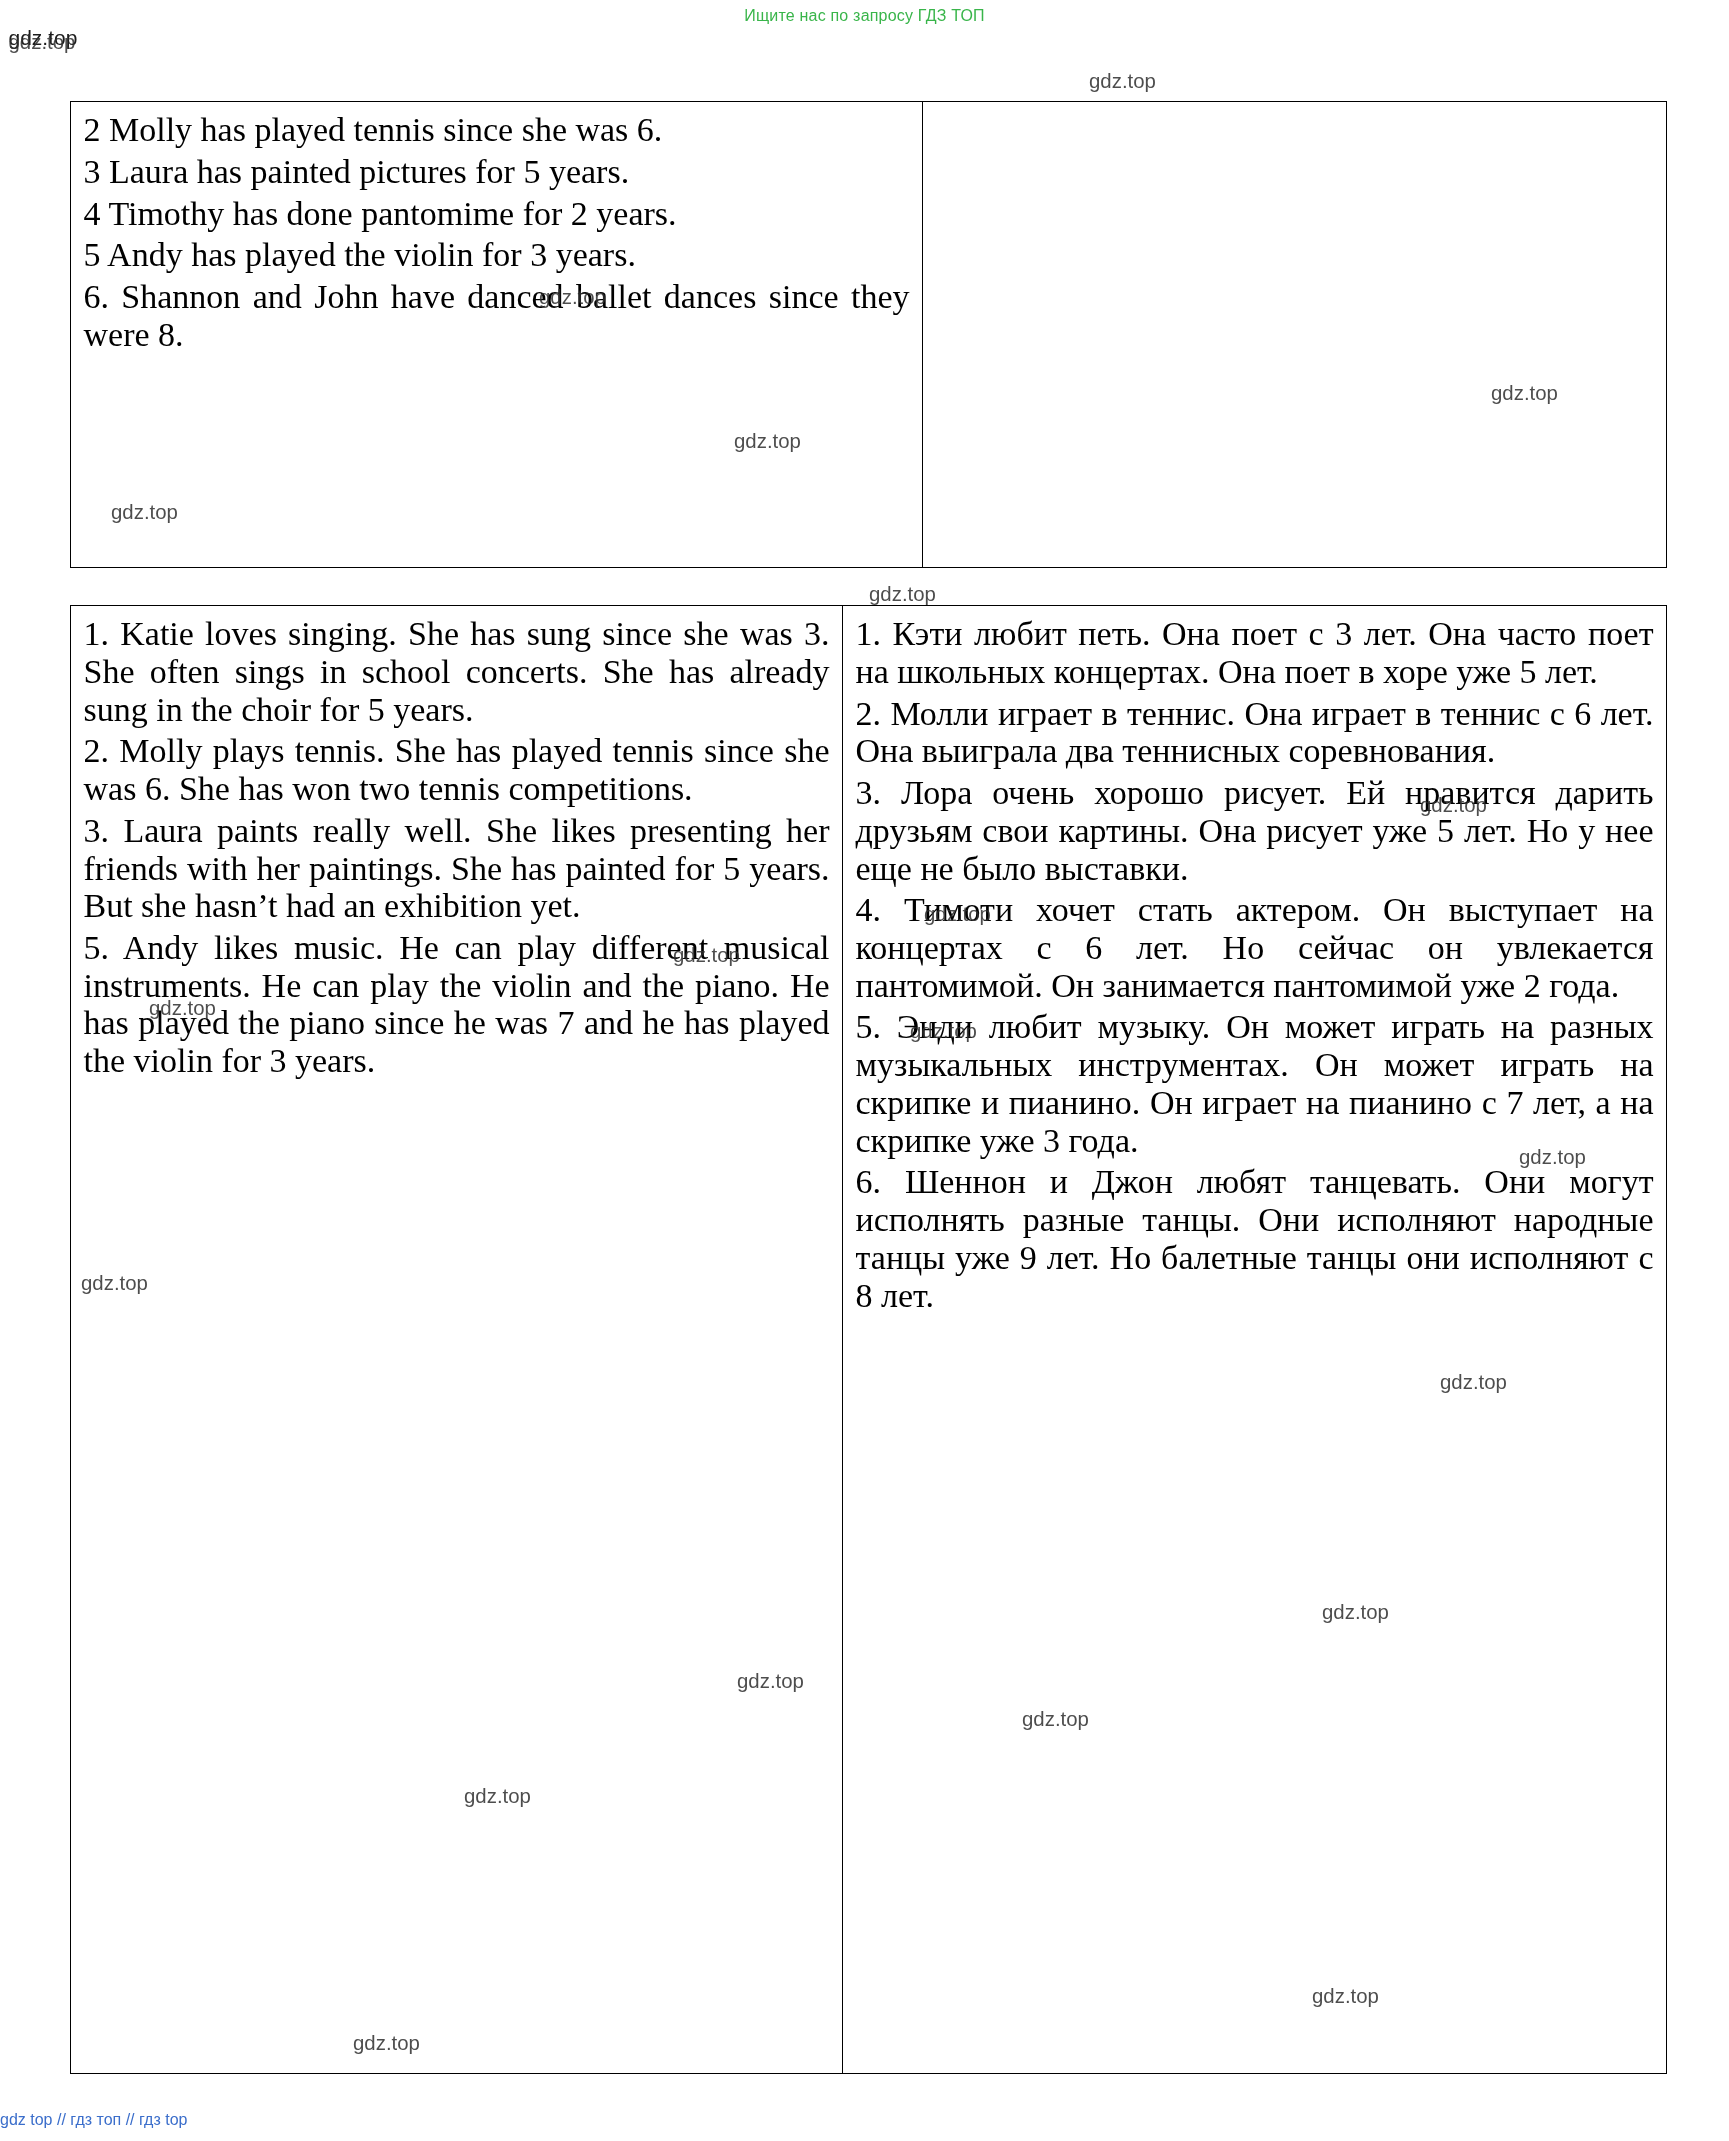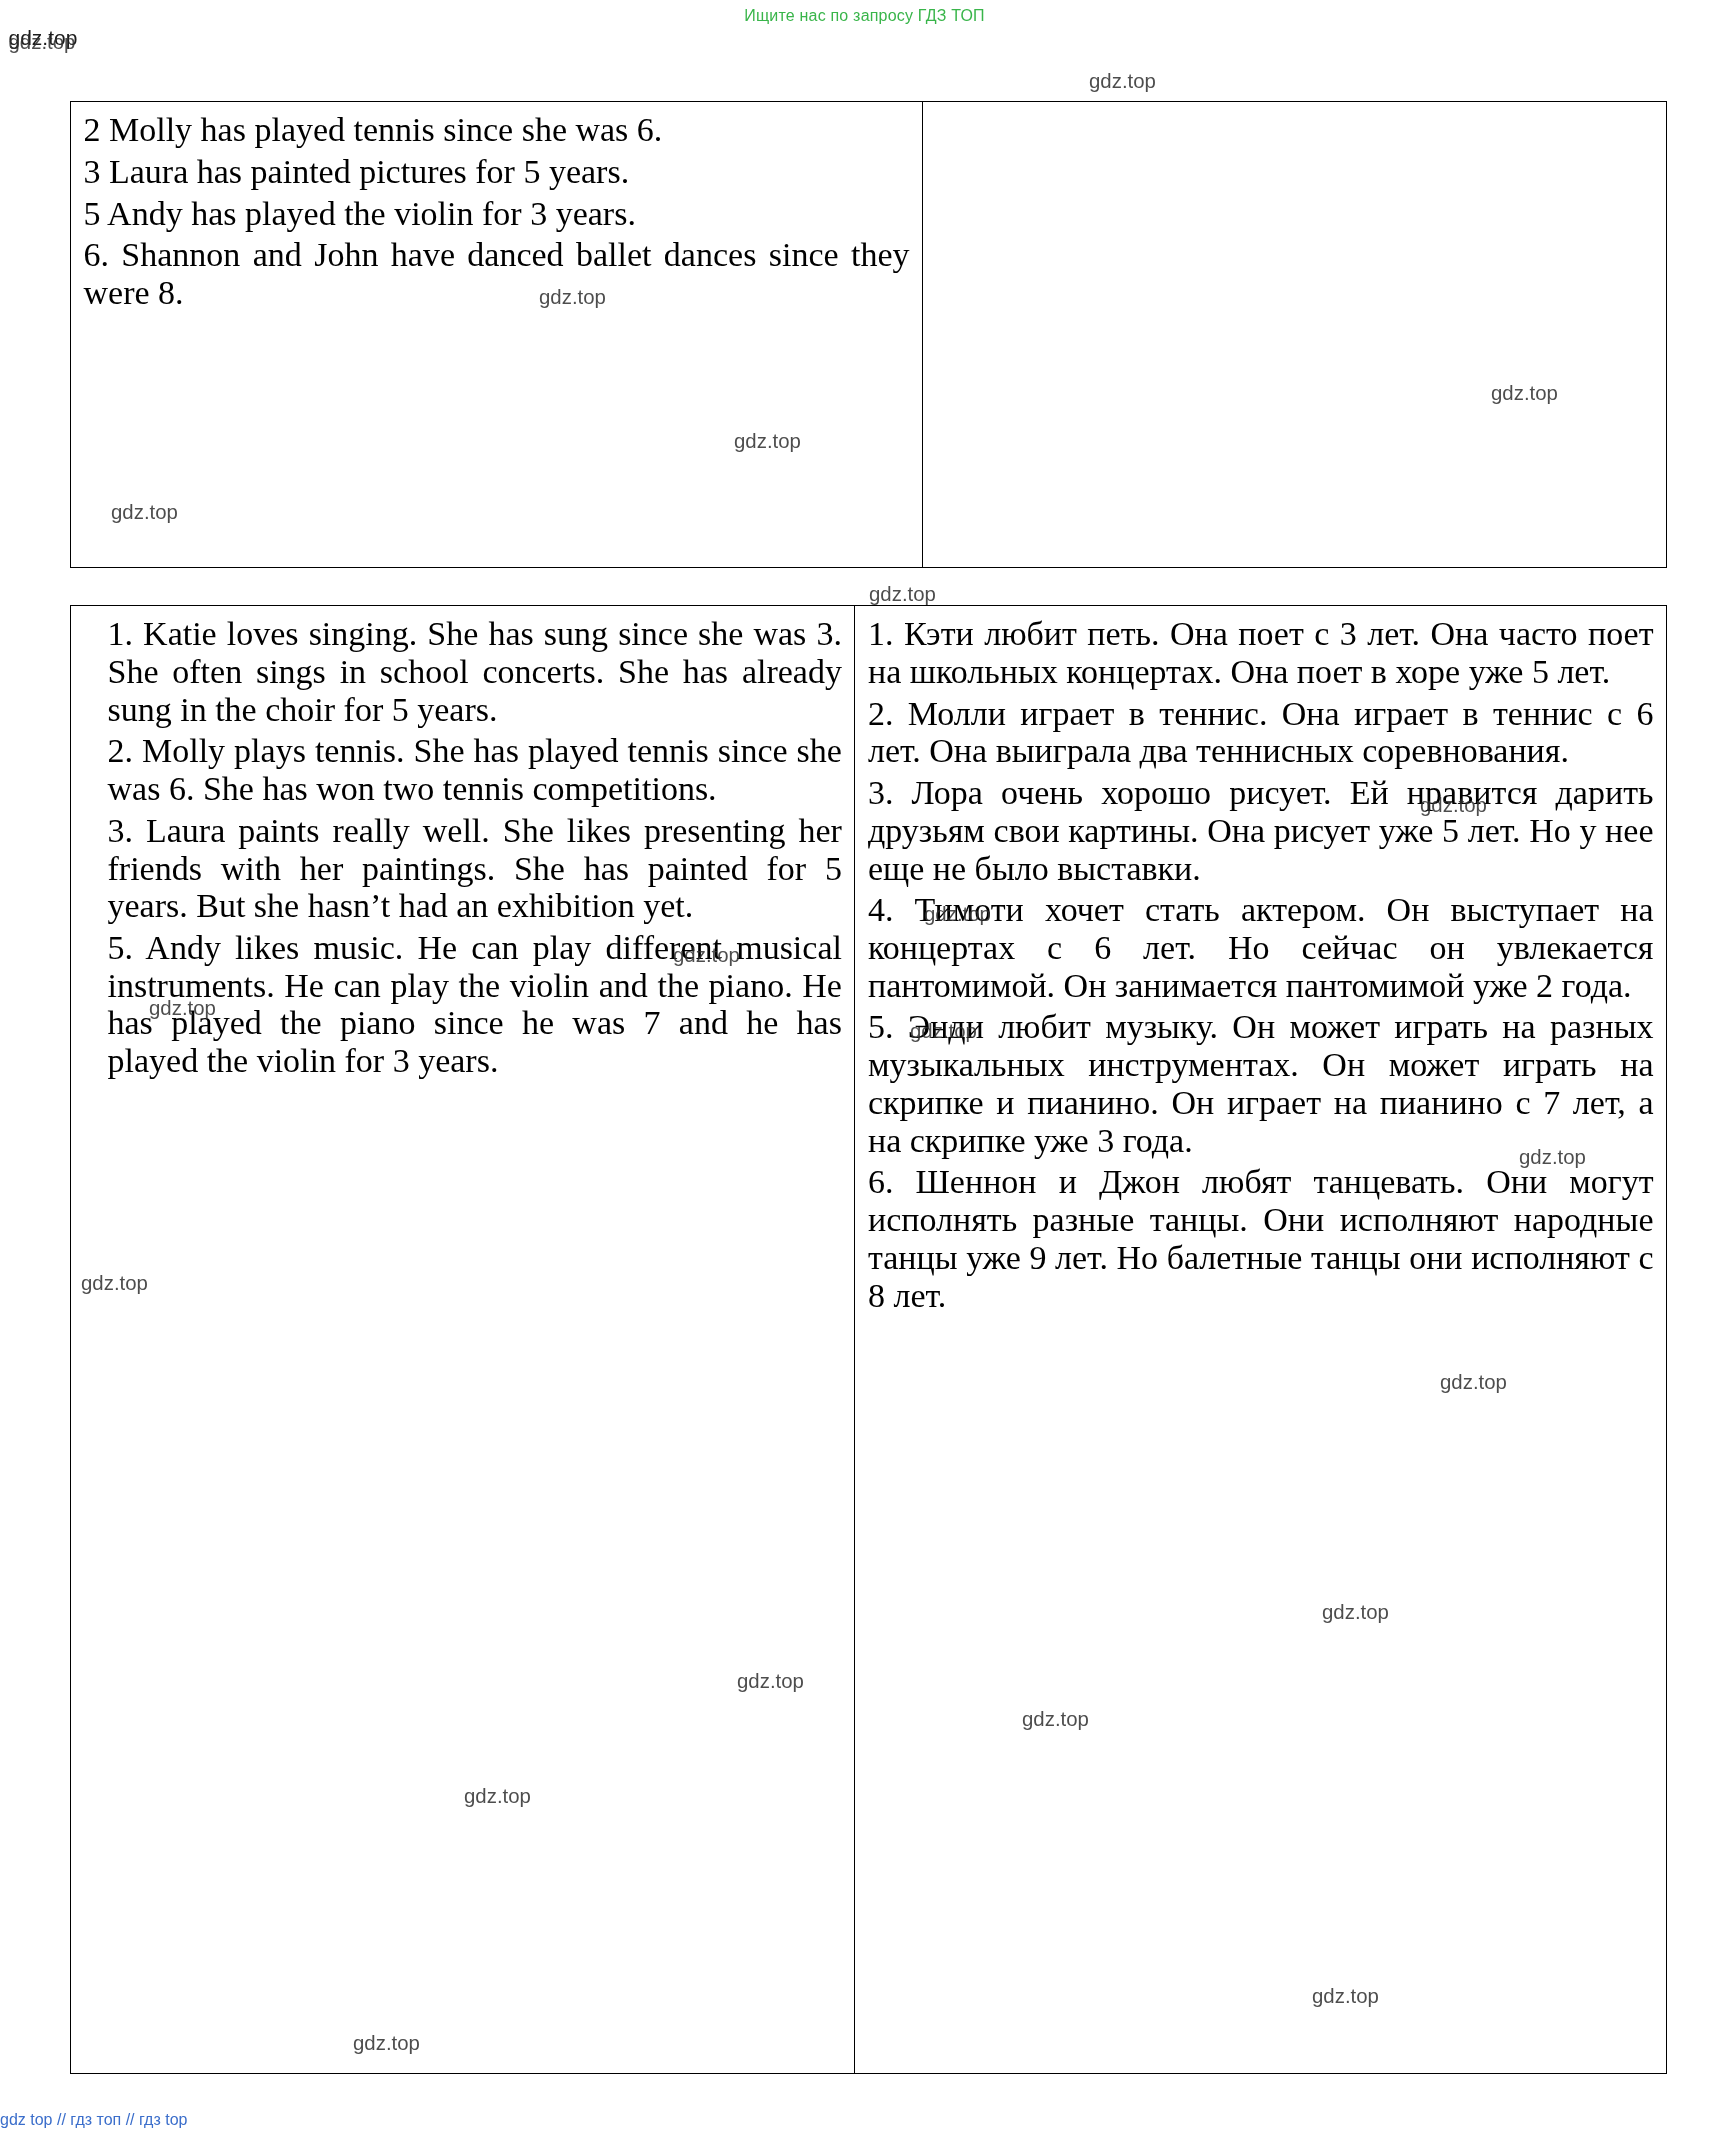--- a/index.html
+++ b/index.html
@@ -117,6 +117,7 @@
     <div class="col col-left">
       <p class="ln">2 Molly has played tennis since she was 6.</p>
       <p class="ln">3 Laura has painted pictures for 5 years.</p>
+      <p class="ln just">4 Timothy has done pantomime for 2 years.</p>
       <p class="ln">5 Andy has played the violin for 3 years.</p>
       <p class="ln just">6. Shannon and John have danced ballet dances since they were 8.</p>
     </div>

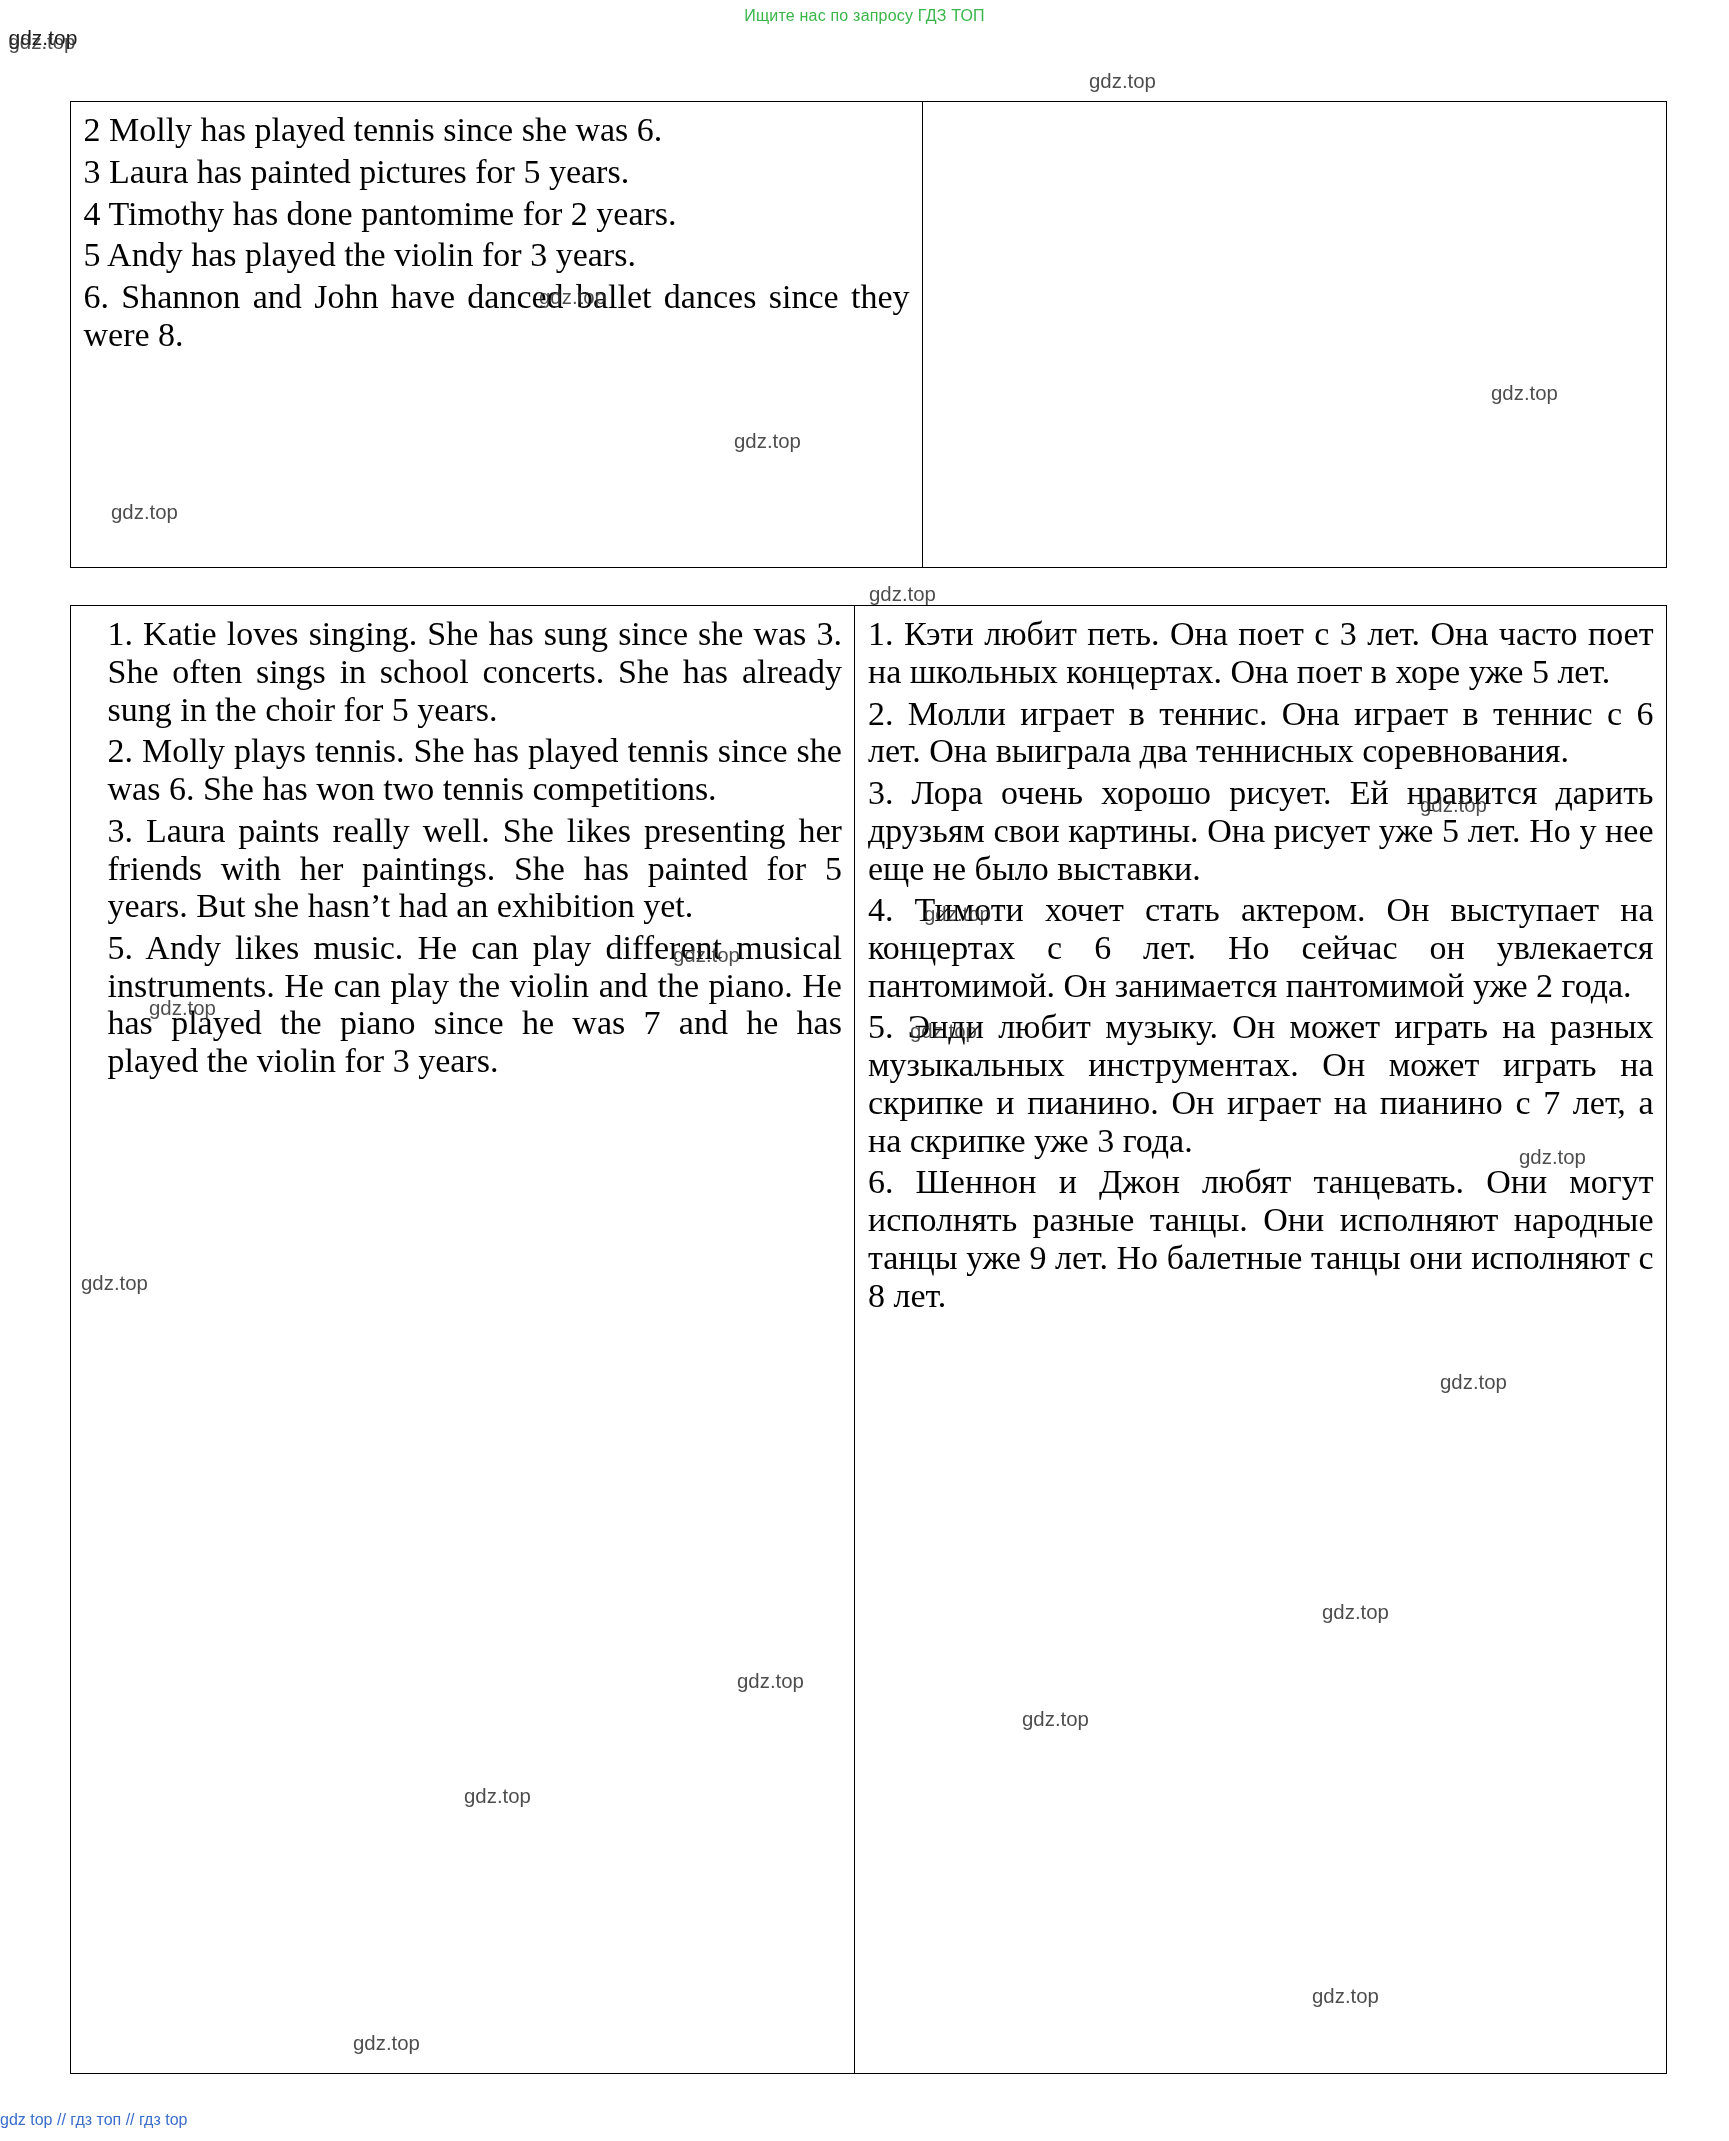--- a/index.html
+++ b/index.html
@@ -89,7 +89,6 @@
     left: 70px;
     width: 1597px;
     height: 1469px;
-    padding-left: 24px;
   }
   #block2 .col-left { width: 773px; }
   #block2 .col-right { width: 824px; }

